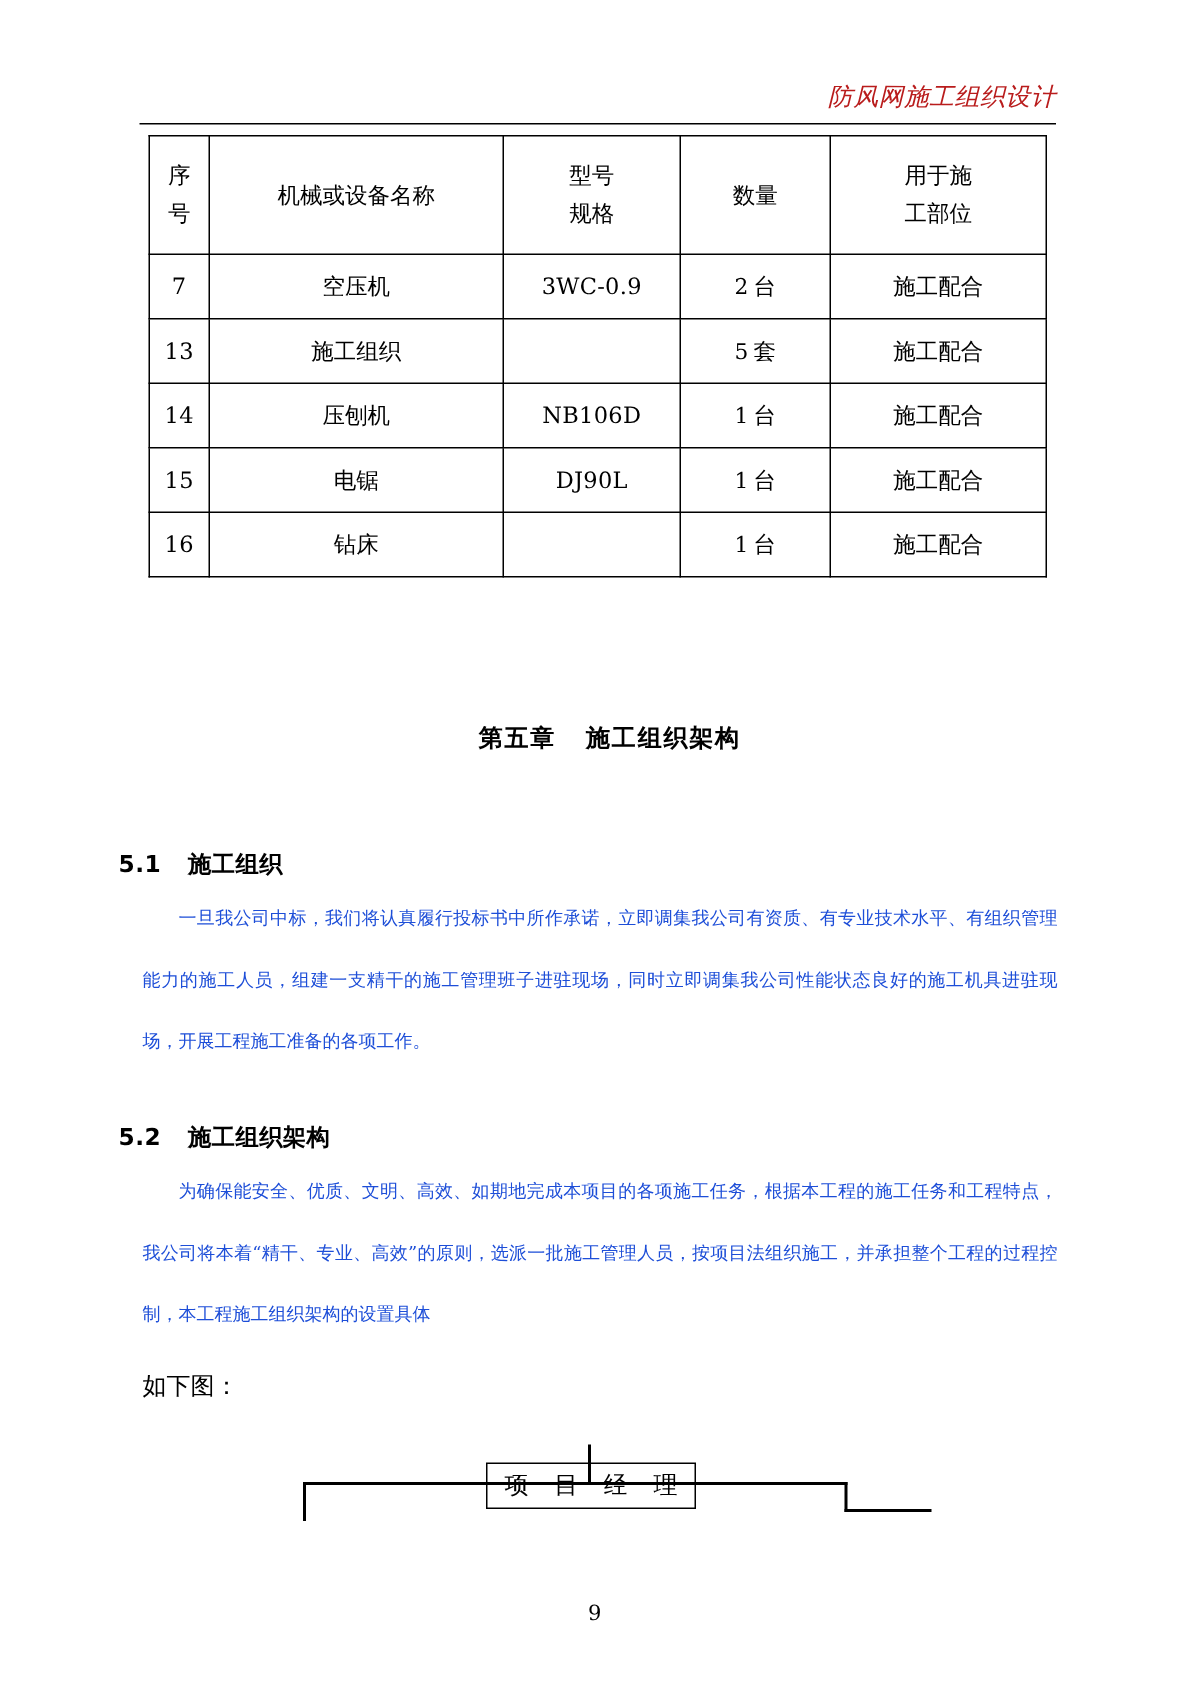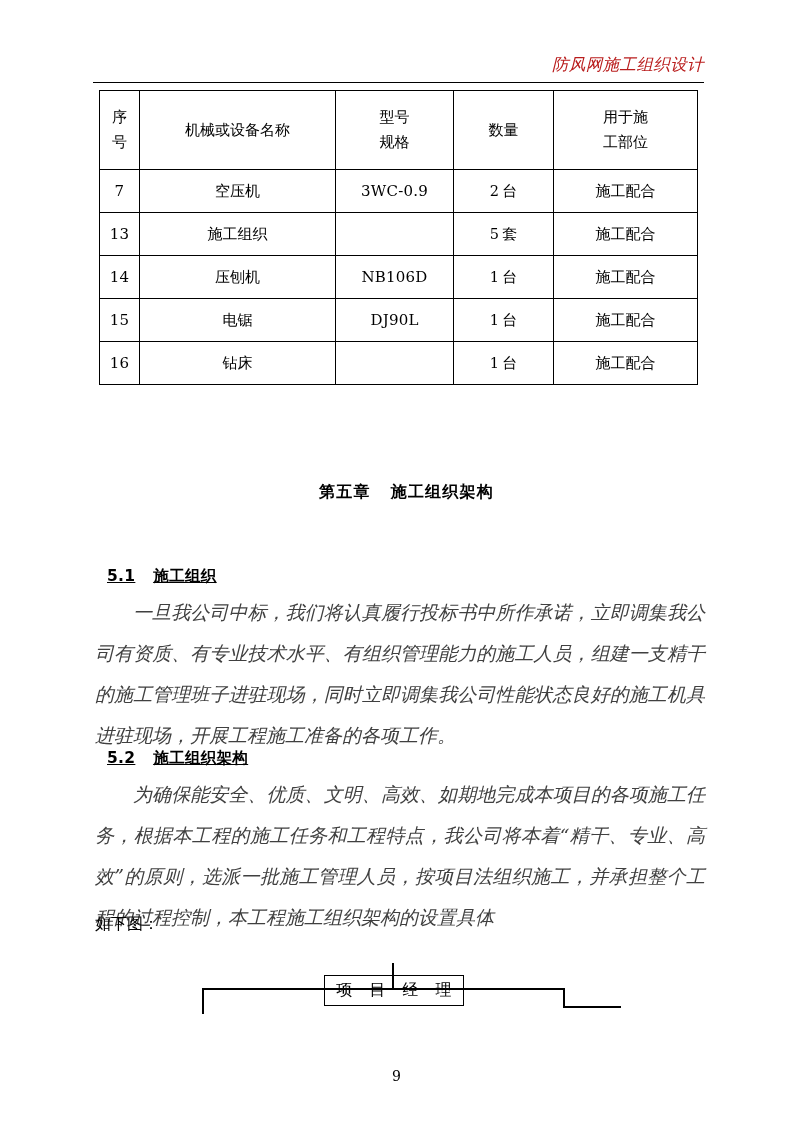--- a/index.html
+++ b/index.html
@@ -117,14 +117,13 @@
   
   .sec-head {
     position: absolute;
-    left: 107px;
+    left: 79px;
     width: 610px;
     font-family: "DejaVu Sans", "Liberation Sans", sans-serif;
     font-weight: bold;
     font-size: 15.5px;
     letter-spacing: 0.3px;
     color: #000;
-    text-decoration: underline;
   }
   .sec-head .sec-gap { display: inline-block; width: 18px; }
 

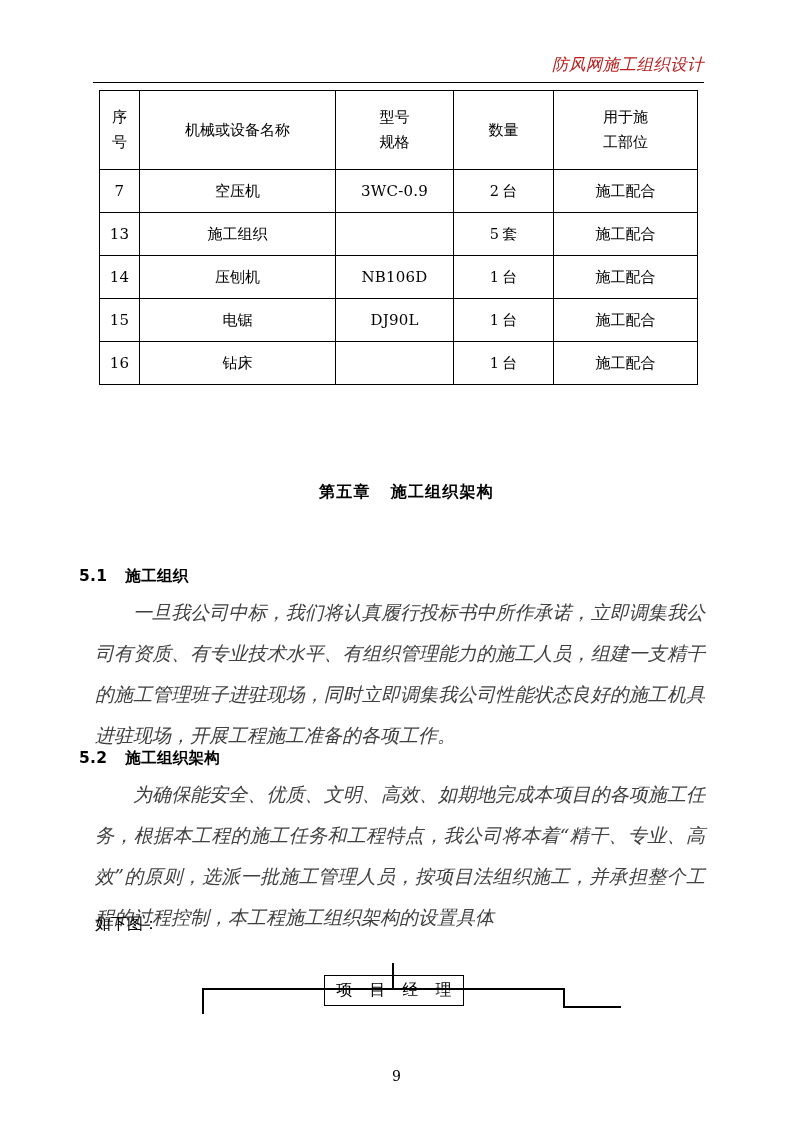--- a/index.html
+++ b/index.html
@@ -132,13 +132,12 @@
     left: 95px;
     width: 610px;
     font-family: "DejaVu Serif", "Liberation Serif", serif;
-    font-size: 19px;
+    font-size: 12px;
     line-height: 41px;
     text-align: justify;
     text-justify: inter-ideograph;
     text-indent: 2em;
-    color: #404040;
-    font-style: italic;
+    color: #1d4ed8;
   }
   .plain-p {
     position: absolute;

